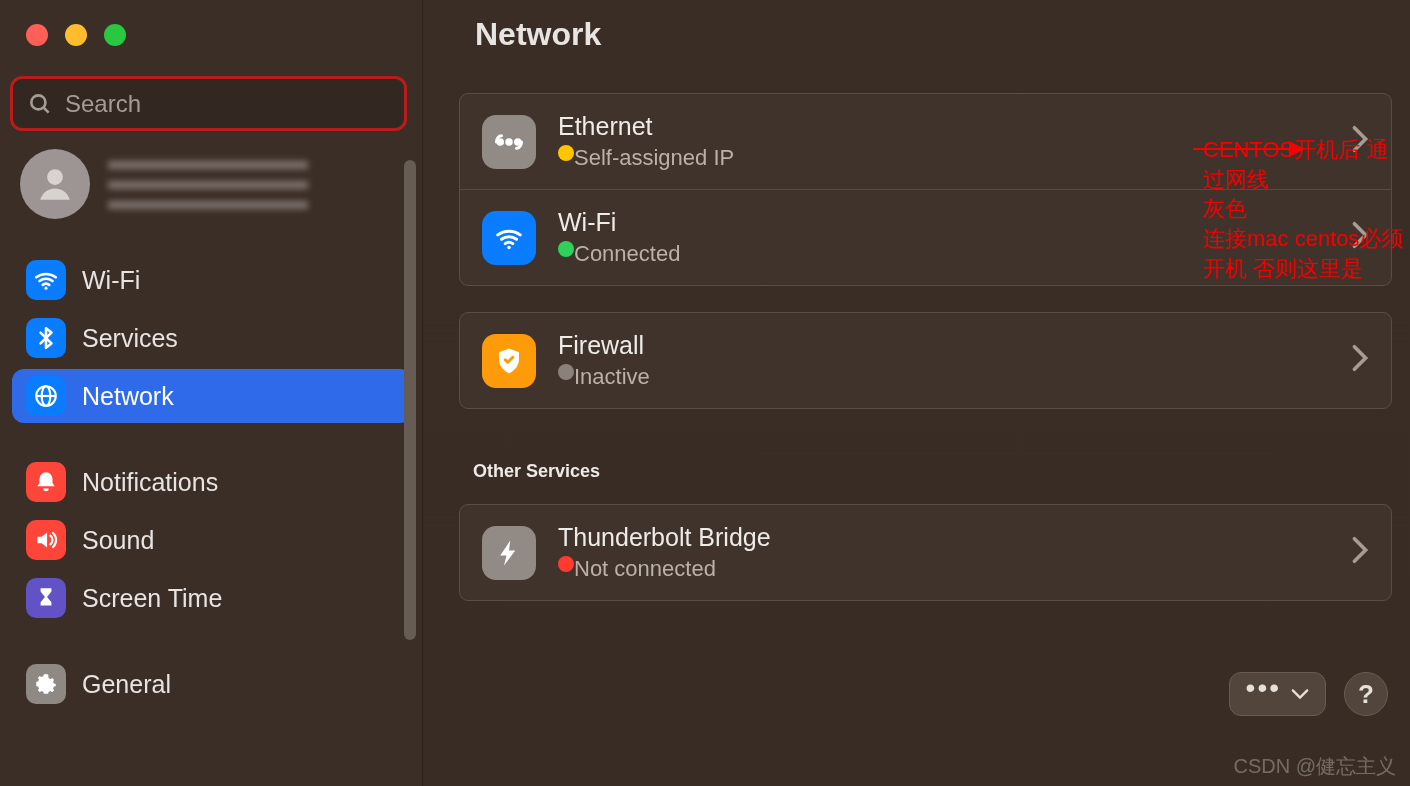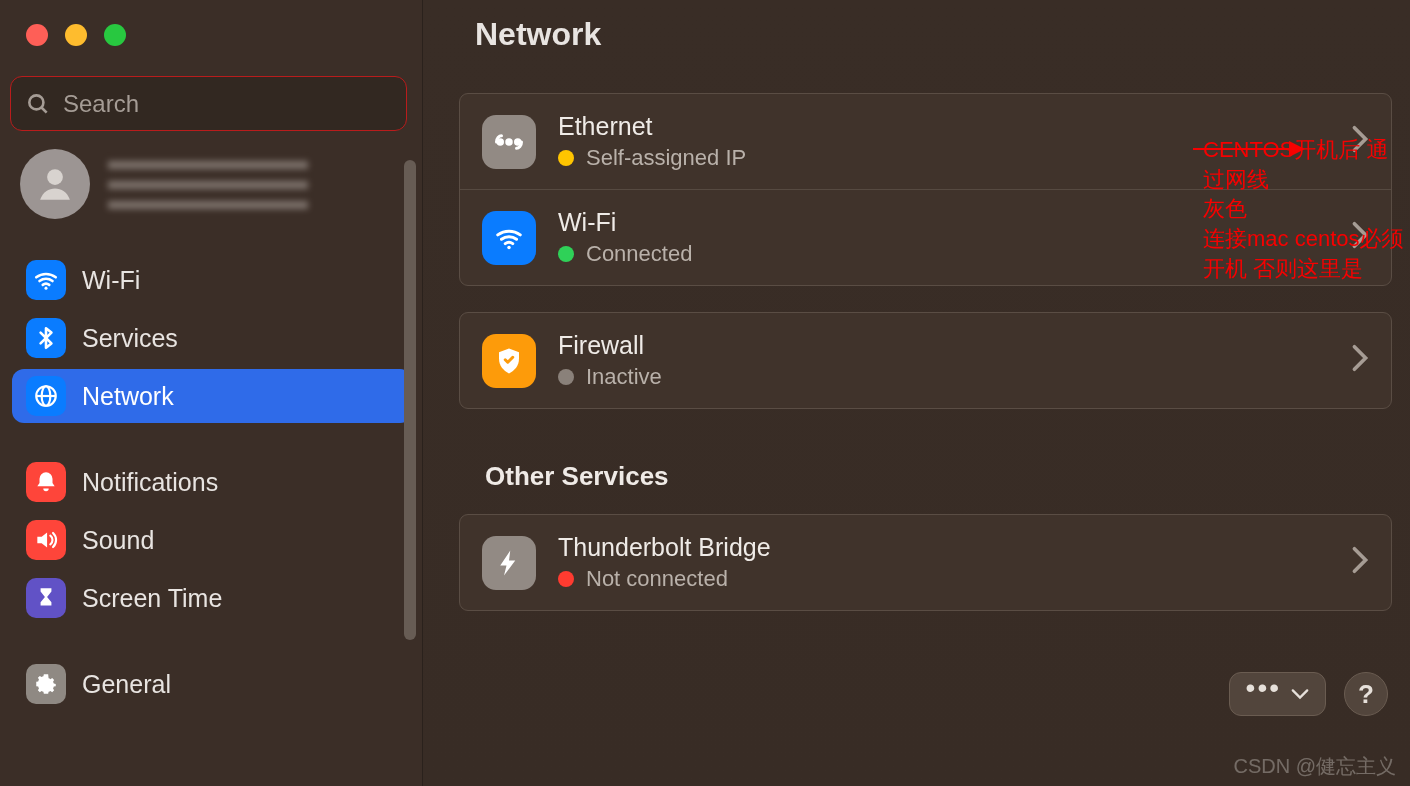--- a/index.html
+++ b/index.html
@@ -34,7 +34,7 @@
     align-items:center;
     padding:0 14px;
     gap:12px;
-    border:1px solid #b91c1c;
+    border:3px solid #b91c1c;
   }
   .search-wrap svg { width:26px; height:26px; flex:0 0 auto; }
   .search-wrap input {

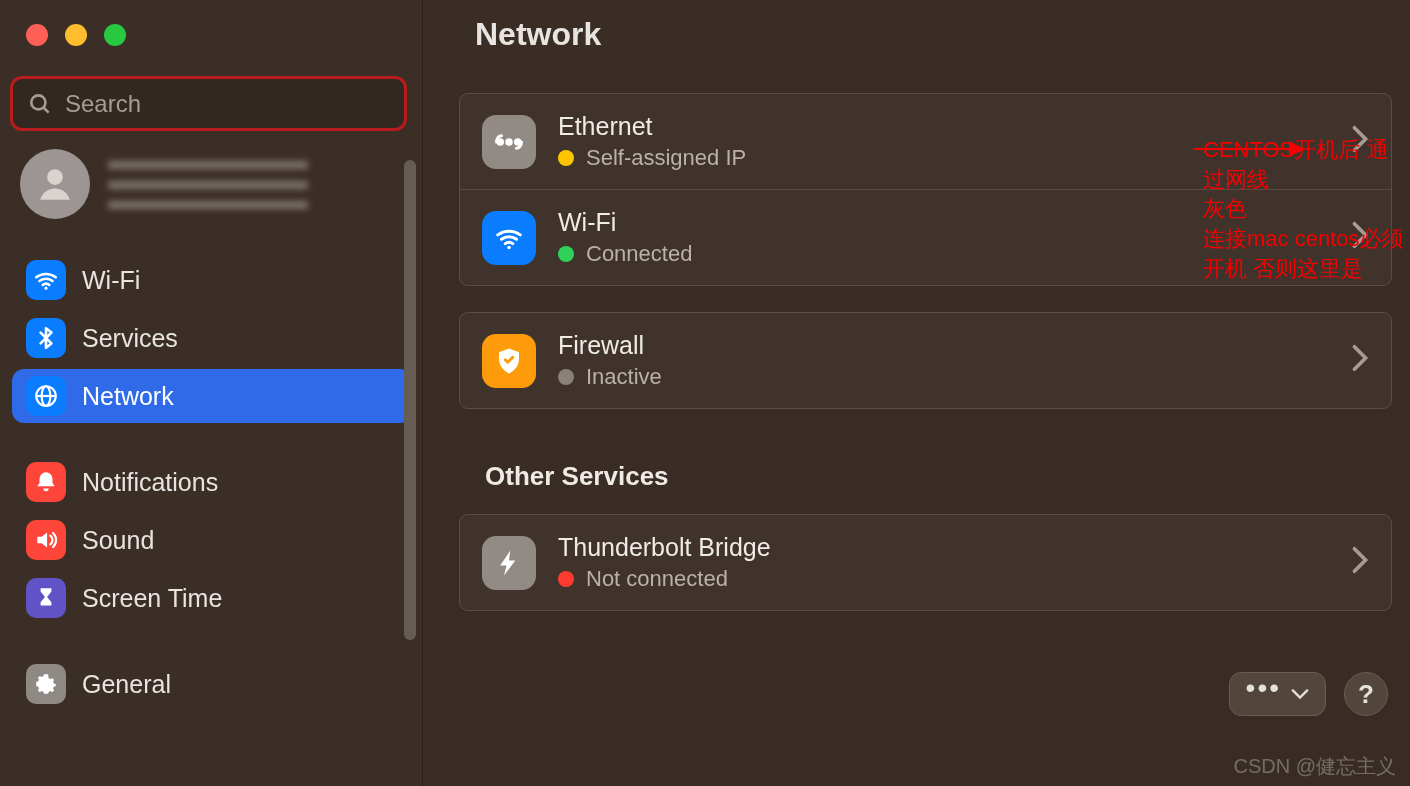--- a/index.html
+++ b/index.html
@@ -107,7 +107,7 @@
   .ic-tb  { background:#928a84; }
   .row-text { display:flex; flex-direction:column; gap:4px; }
   .row-title { font-size:25px; color:#efebe7; }
-  .row-status { display:flex; align-items:center; gap:12px; font-size:22px; color:#b9b1aa; }
+  .row-status { display:flex; gap:0; font-size:22px; color:#b9b1aa; }
   .status-dot { width:16px; height:16px; border-radius:50%; }
   .sd-yellow { background:#ffc500; }
   .sd-green  { background:#2fd158; }

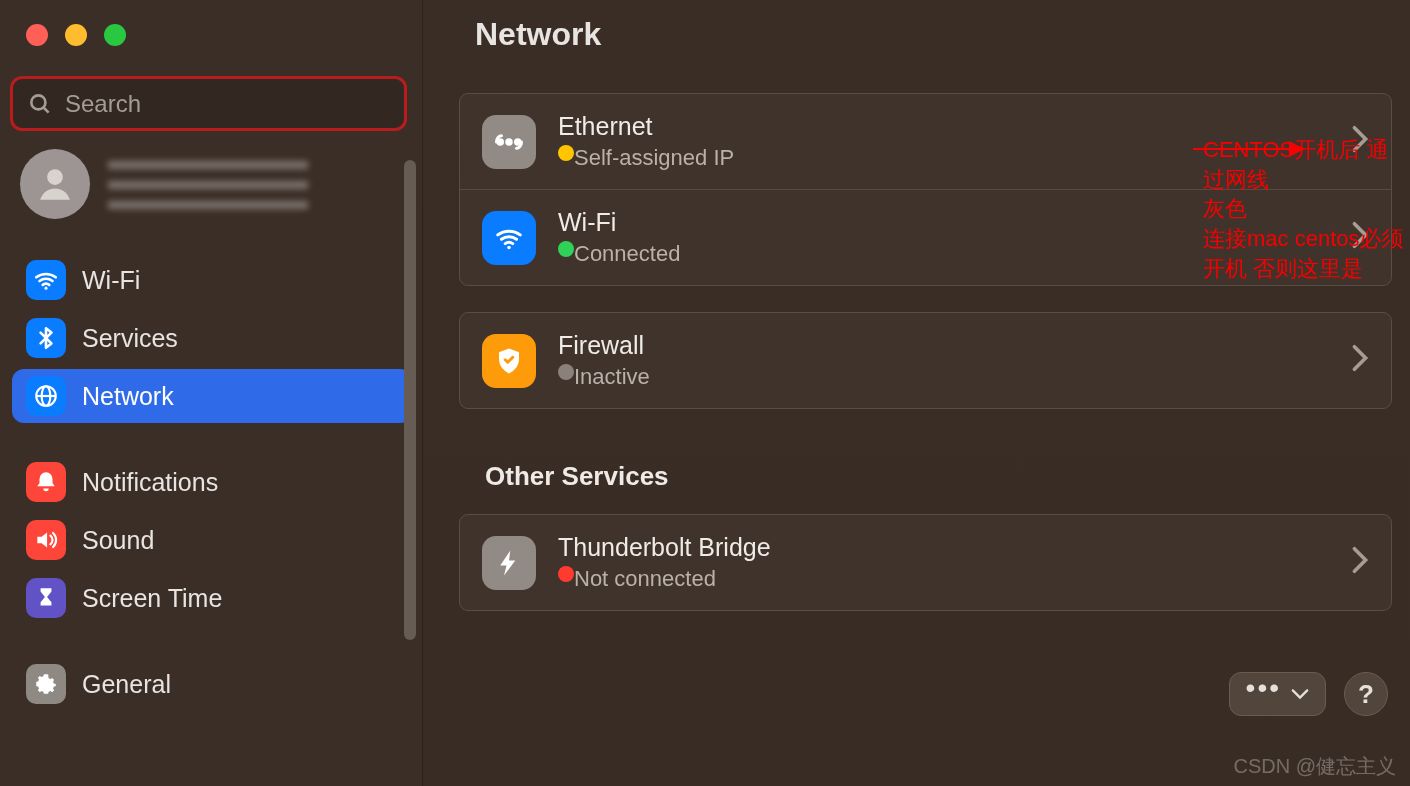--- a/index.html
+++ b/index.html
@@ -116,7 +116,7 @@
   .row-chevron { margin-left:auto; color:#a69c94; }
   .row-chevron svg{ width:18px; height:28px; }
   .section-label {
-    font-weight:700; font-size:26px; margin: 52px 0 22px 26px; color:#efeae6;
+    font-weight:700; font-size:18px; margin: 52px 0 22px 14px; color:#efeae6;
   }
   
   .anno {

